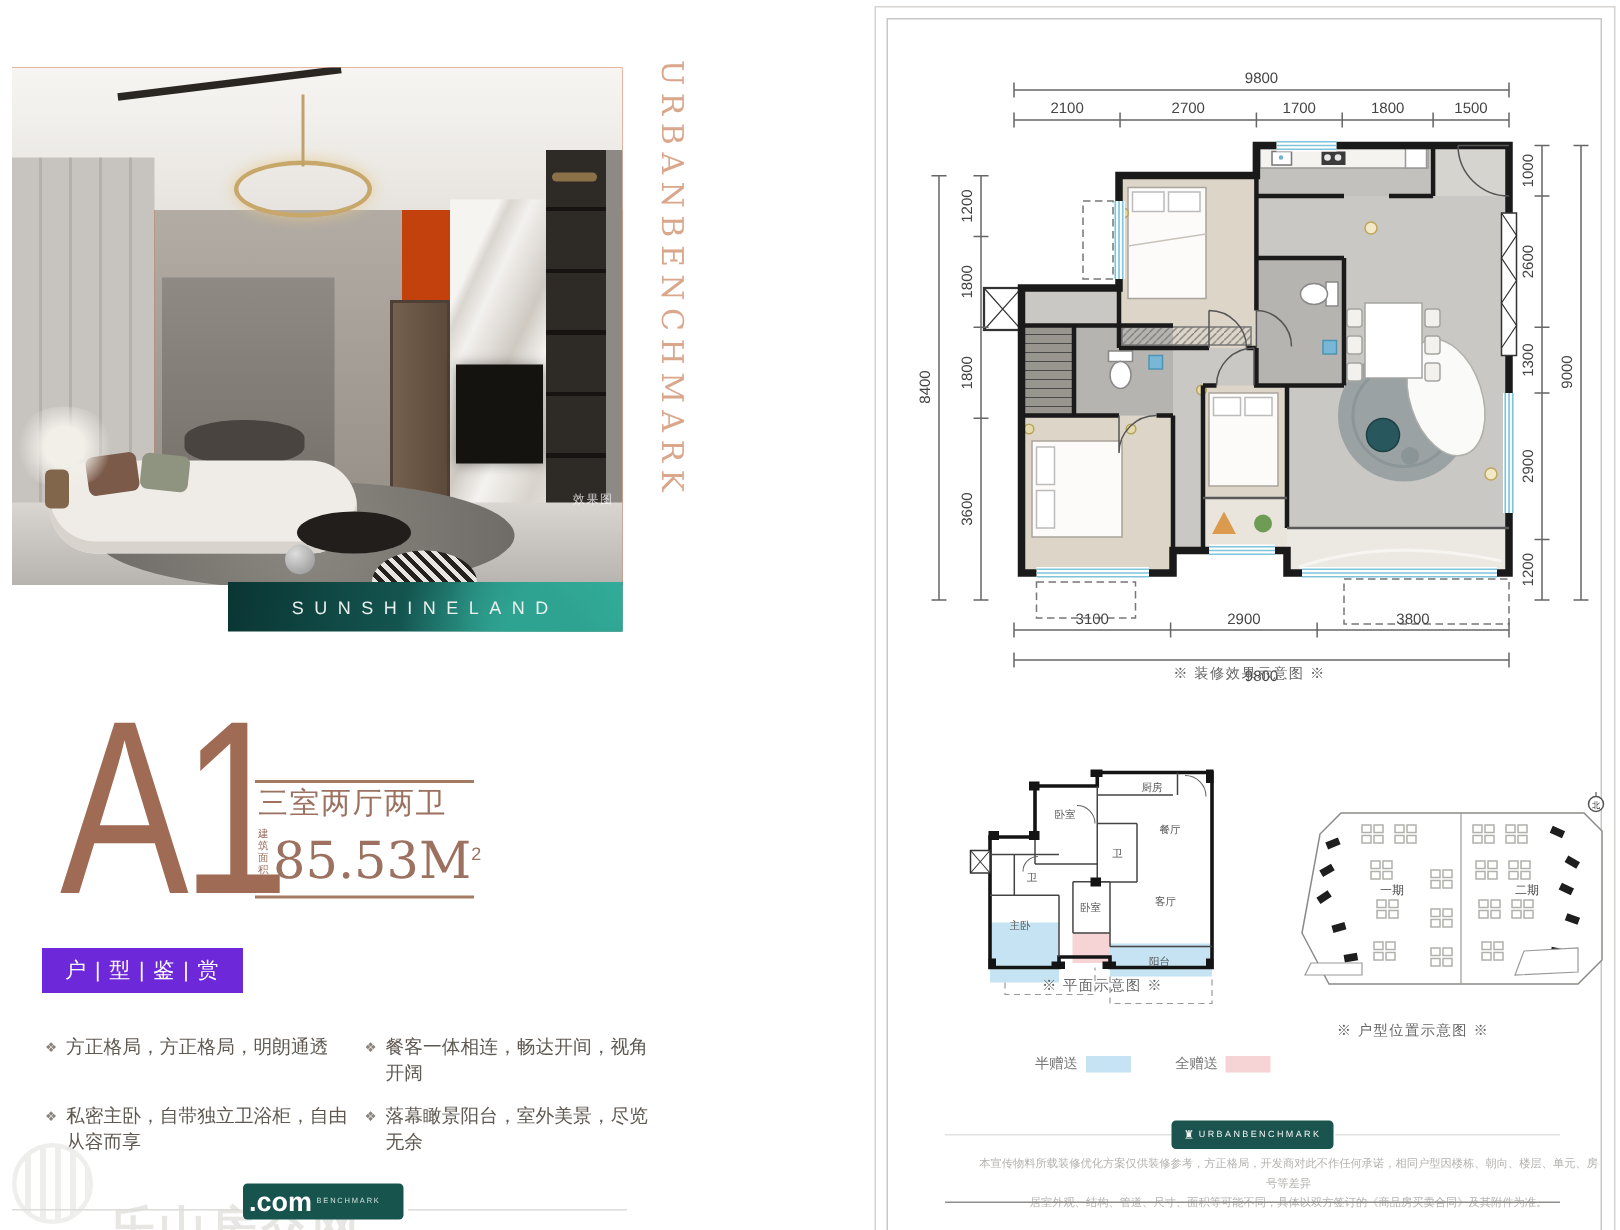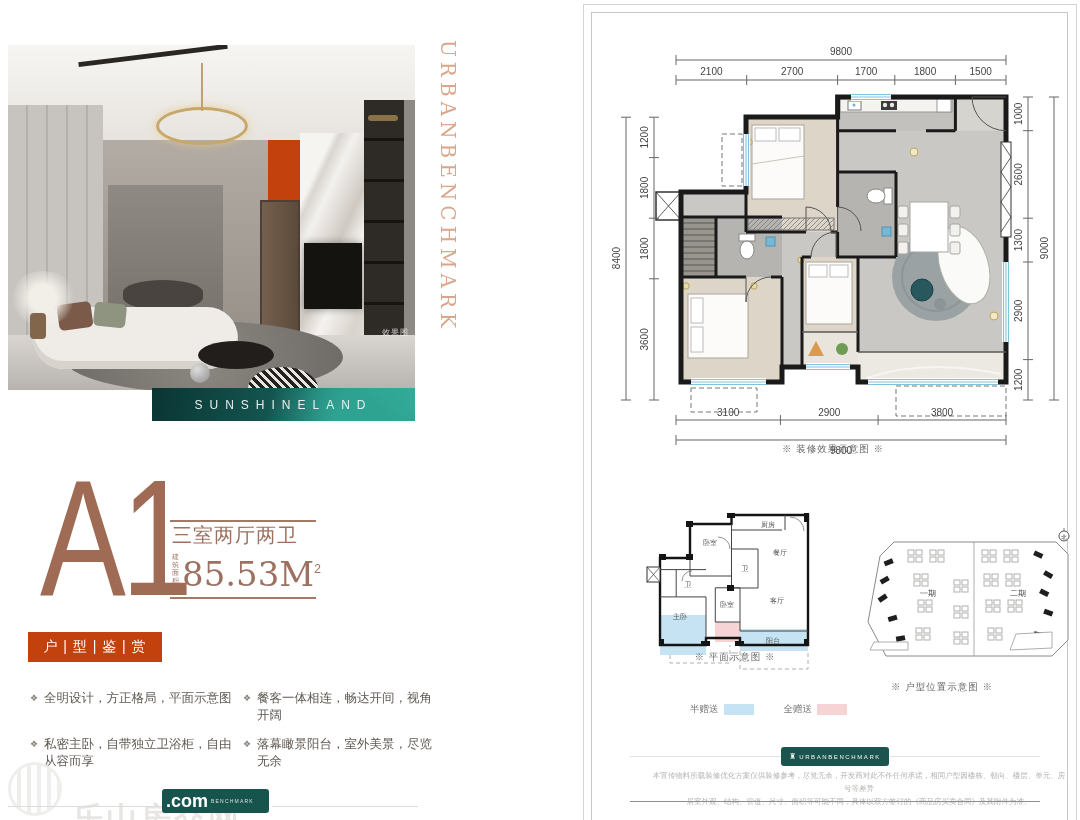--- a/index.html
+++ b/index.html
@@ -68,7 +68,7 @@
   .area-val { font-family:"DejaVu Serif", serif; font-size:34px; line-height:30px; }
   .area-sup { font-size:12px; line-height:12px; padding-bottom:14px; }
 
-  .hx-badge { left:28px; top:632px; width:134px; height:30px; background:#c2410c; color:#fff;
+  .hx-badge { left:28px; top:632px; width:134px; height:30px; background:#6d28d9; color:#fff;
      display:flex; align-items:center; justify-content:center; font-size:14px; letter-spacing:1px; }
 
   .feat { font-size:12.5px; color:#5f5952; display:flex; align-items:flex-start; }

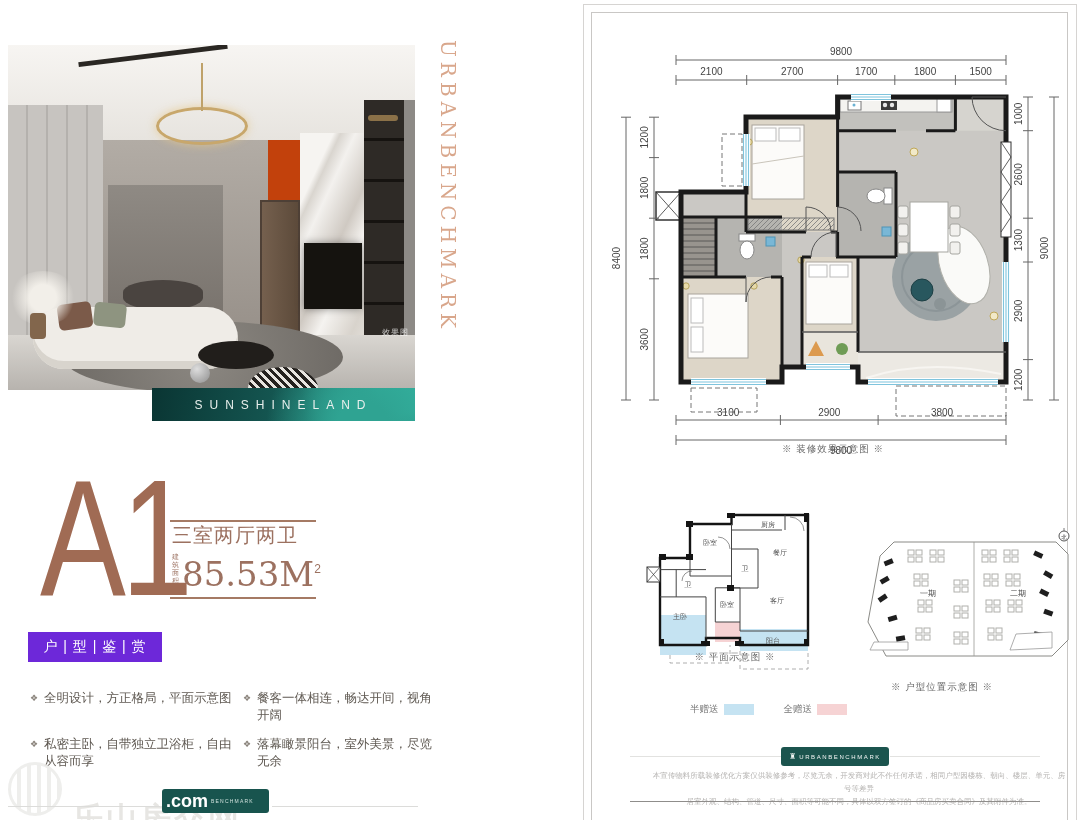--- a/index.html
+++ b/index.html
@@ -157,7 +157,7 @@
 
 <div class="abs feat" style="left:30px; top:690px; width:212px;">
   <span class="mk">❖</span>
-  <span>全明设计，方正格局，平面示意图</span>
+  <span>方正格局，方正格局，明朗通透</span>
 </div>
 <div class="abs feat" style="left:30px; top:736px; width:212px;">
   <span class="mk">❖</span>

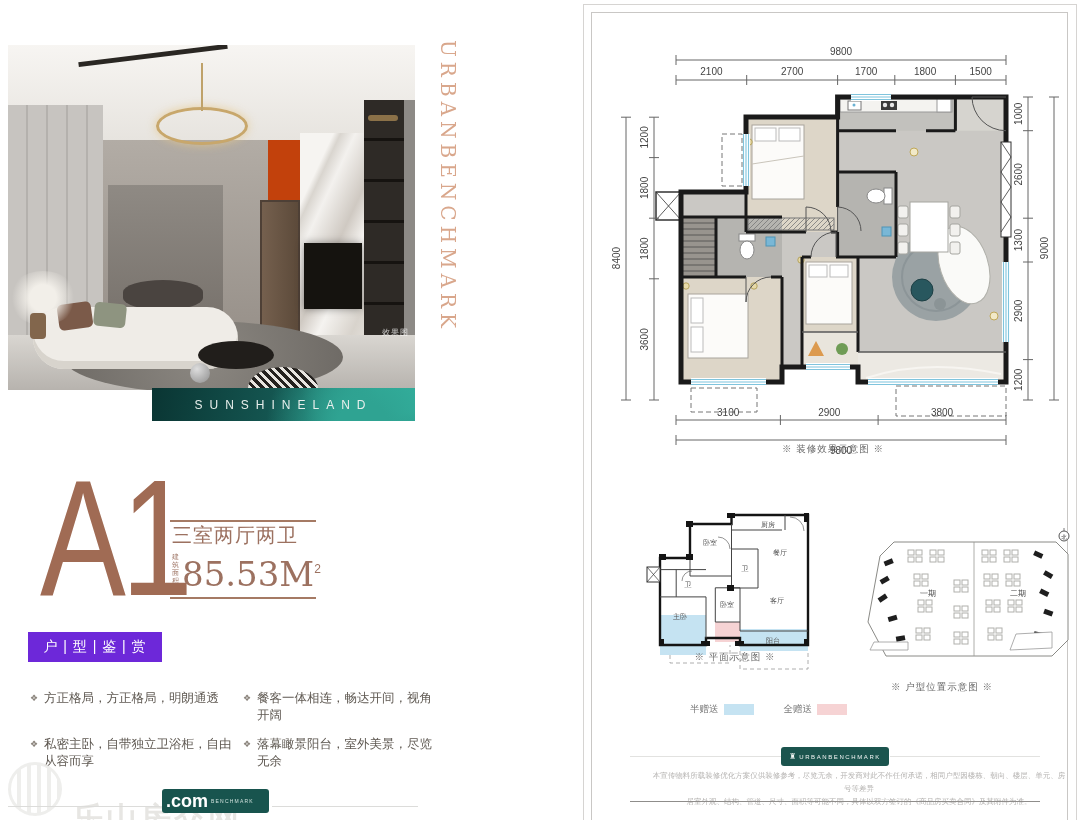--- a/index.html
+++ b/index.html
@@ -454,7 +454,7 @@
   <span>URBANBENCHMARK</span>
 </div>
 <div class="abs disc">
-  <div>本宣传物料所载装修优化方案仅供装修参考，尽览无余，开发商对此不作任何承诺，相同户型因楼栋、朝向、楼层、单元、房号等差异</div>
+  <div>本宣传物料所载装修优化方案仅供装修参考，方正格局，开发商对此不作任何承诺，相同户型因楼栋、朝向、楼层、单元、房号等差异</div>
   <div>居室外观、结构、管道、尺寸、面积等可能不同，具体以双方签订的《商品房买卖合同》及其附件为准。</div>
 </div>
 <div class="abs ft-rule"></div>

